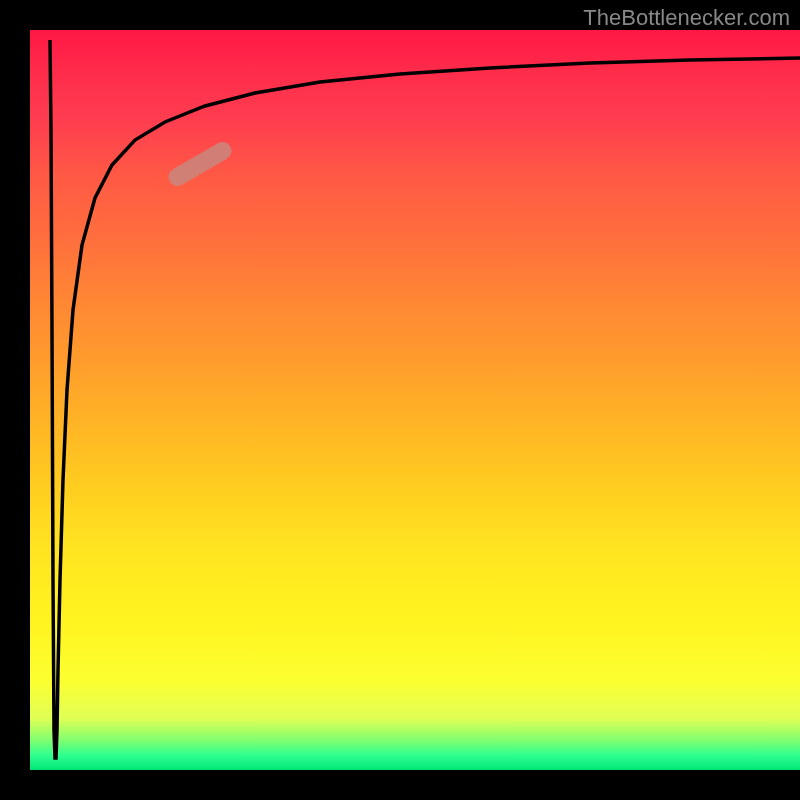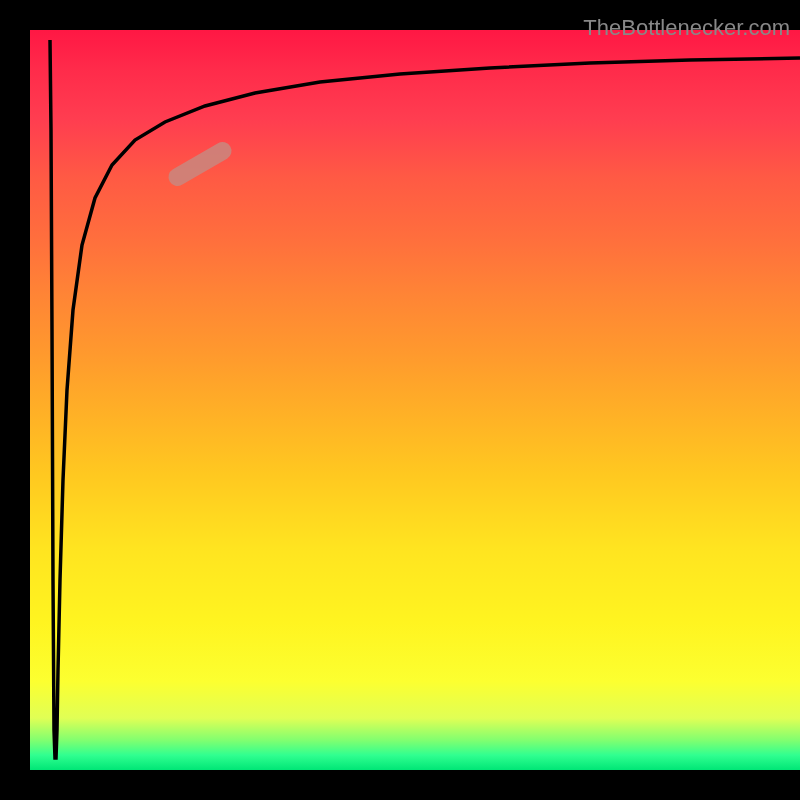--- a/index.html
+++ b/index.html
@@ -17,7 +17,7 @@
     }
     .watermark {
       position: absolute;
-      top: 15px;
+      top: 5px;
       right: 10px;
       color: #888;
       font-size: 22px;

